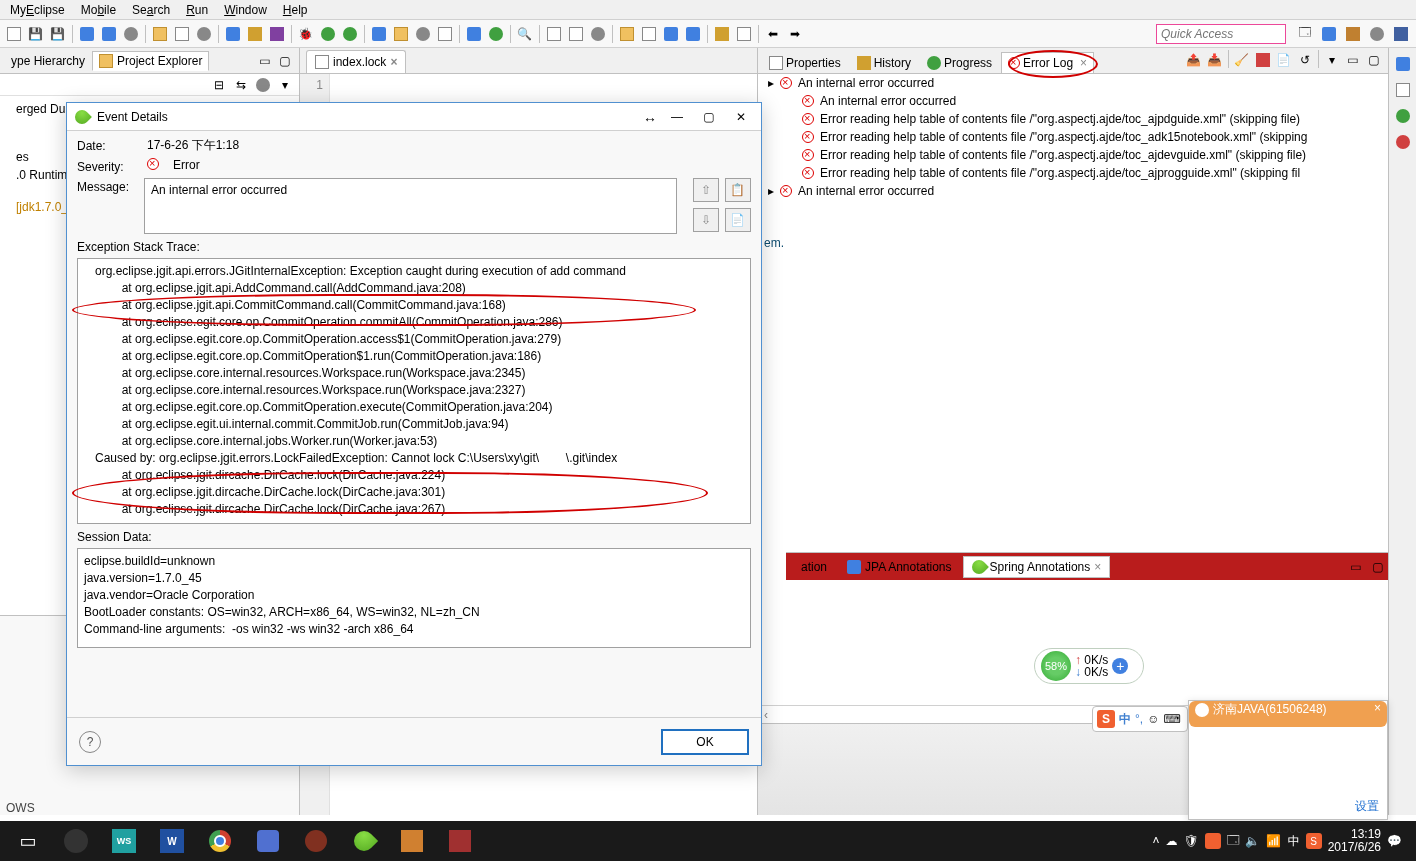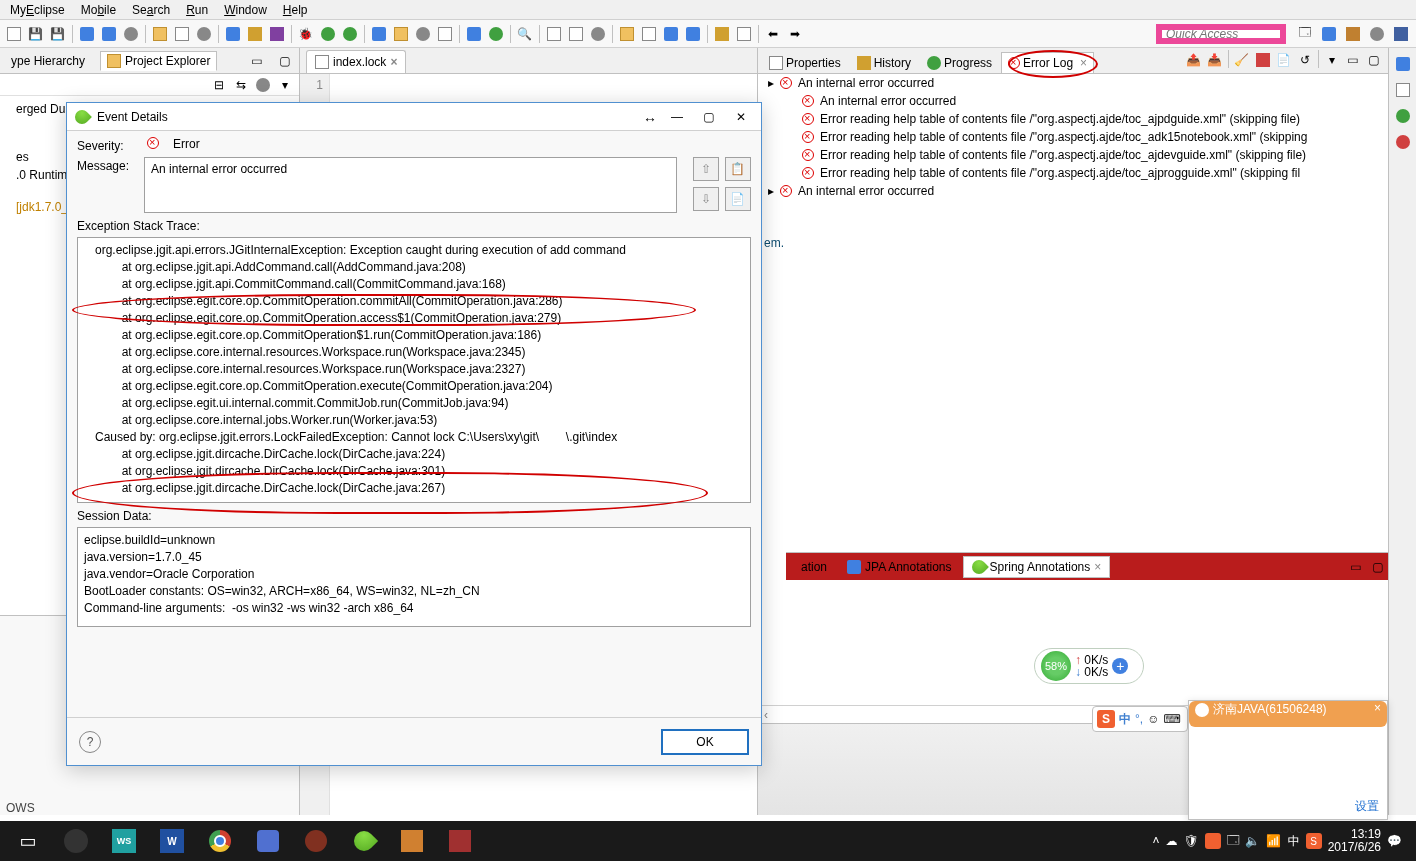--- a/index.html
+++ b/index.html
@@ -14,7 +14,7 @@
 .toolbar { height:28px; background:#f8f8f8; border-bottom:1px solid #d0d0d0; display:flex; align-items:center; padding:0 4px; gap:2px; }
 .tbtn { width:20px; height:20px; display:inline-flex; align-items:center; justify-content:center; border:1px solid transparent; }
 .tsep { width:1px; height:18px; background:#c0c0c0; margin:0 2px; }
-.quick-access { margin-left:auto; width:130px; height:20px; border:6px solid #ec4899; padding:0 4px; background:#fff; font-style:italic; color:#888; }
+.quick-access { margin-left:auto; width:130px; height:20px; border:1px solid #ec4899; padding:0 4px; background:#fff; font-style:italic; color:#888; }
 .persp { display:flex; gap:2px; margin-left:6px; }
 .persp .tbtn { width:22px; height:22px; }
 

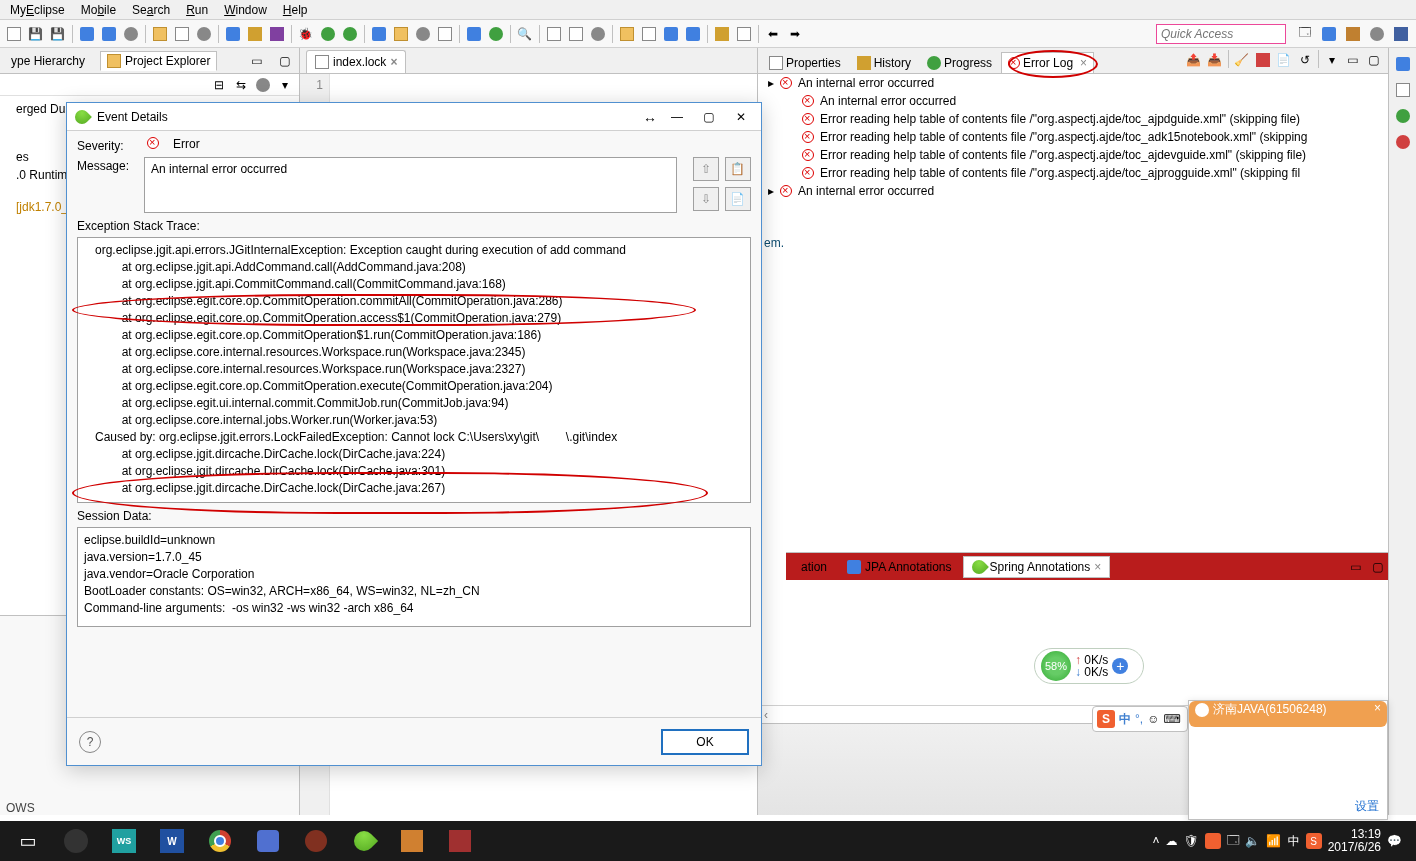--- a/index.html
+++ b/index.html
@@ -23,7 +23,7 @@
 
 
 .left-panel { width:300px; border-right:1px solid #c0c0c0; display:flex; flex-direction:column; background:#fff; }
-.view-tabs { height:26px; display:flex; align-items:center; border-bottom:1px solid #c0c0c0; padding:0 4px; gap:8px; background:#f0f0f0; }
+.view-tabs { height:26px; display:flex; align-items:center; border-bottom:1px solid #c0c0c0; padding:0 4px; gap:0; background:#f0f0f0; }
 .view-tab { display:flex; align-items:center; gap:4px; padding:2px 6px; border:1px solid transparent; }
 .view-tab.active { background:#fff; border-color:#c0c0c0; border-bottom-color:#fff; }
 .view-toolbar { height:22px; display:flex; justify-content:flex-end; align-items:center; gap:2px; padding:0 4px; border-bottom:1px solid #e0e0e0; }

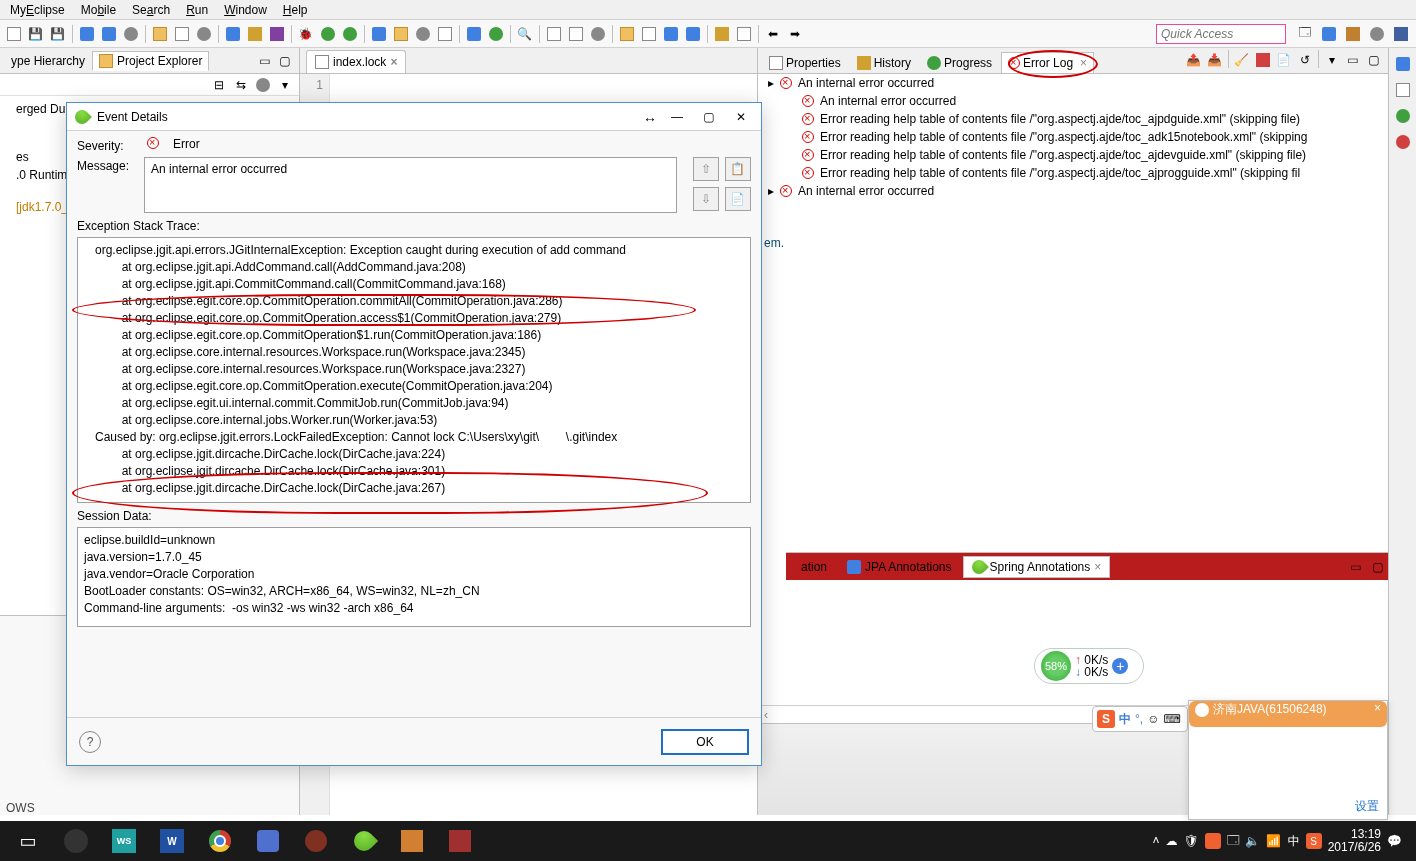--- a/index.html
+++ b/index.html
@@ -413,6 +413,10 @@
     <span class="winbtn">✕</span>
   </div>
   <div class="dialog-body">
+    <div class="drow">
+        <label>Date:</label>
+        <span>17-6-26 下午1:18</span>
+      </div>
     <div class="drow">
         <label>Severity:</label>
         <span class="ico-err"></span>

